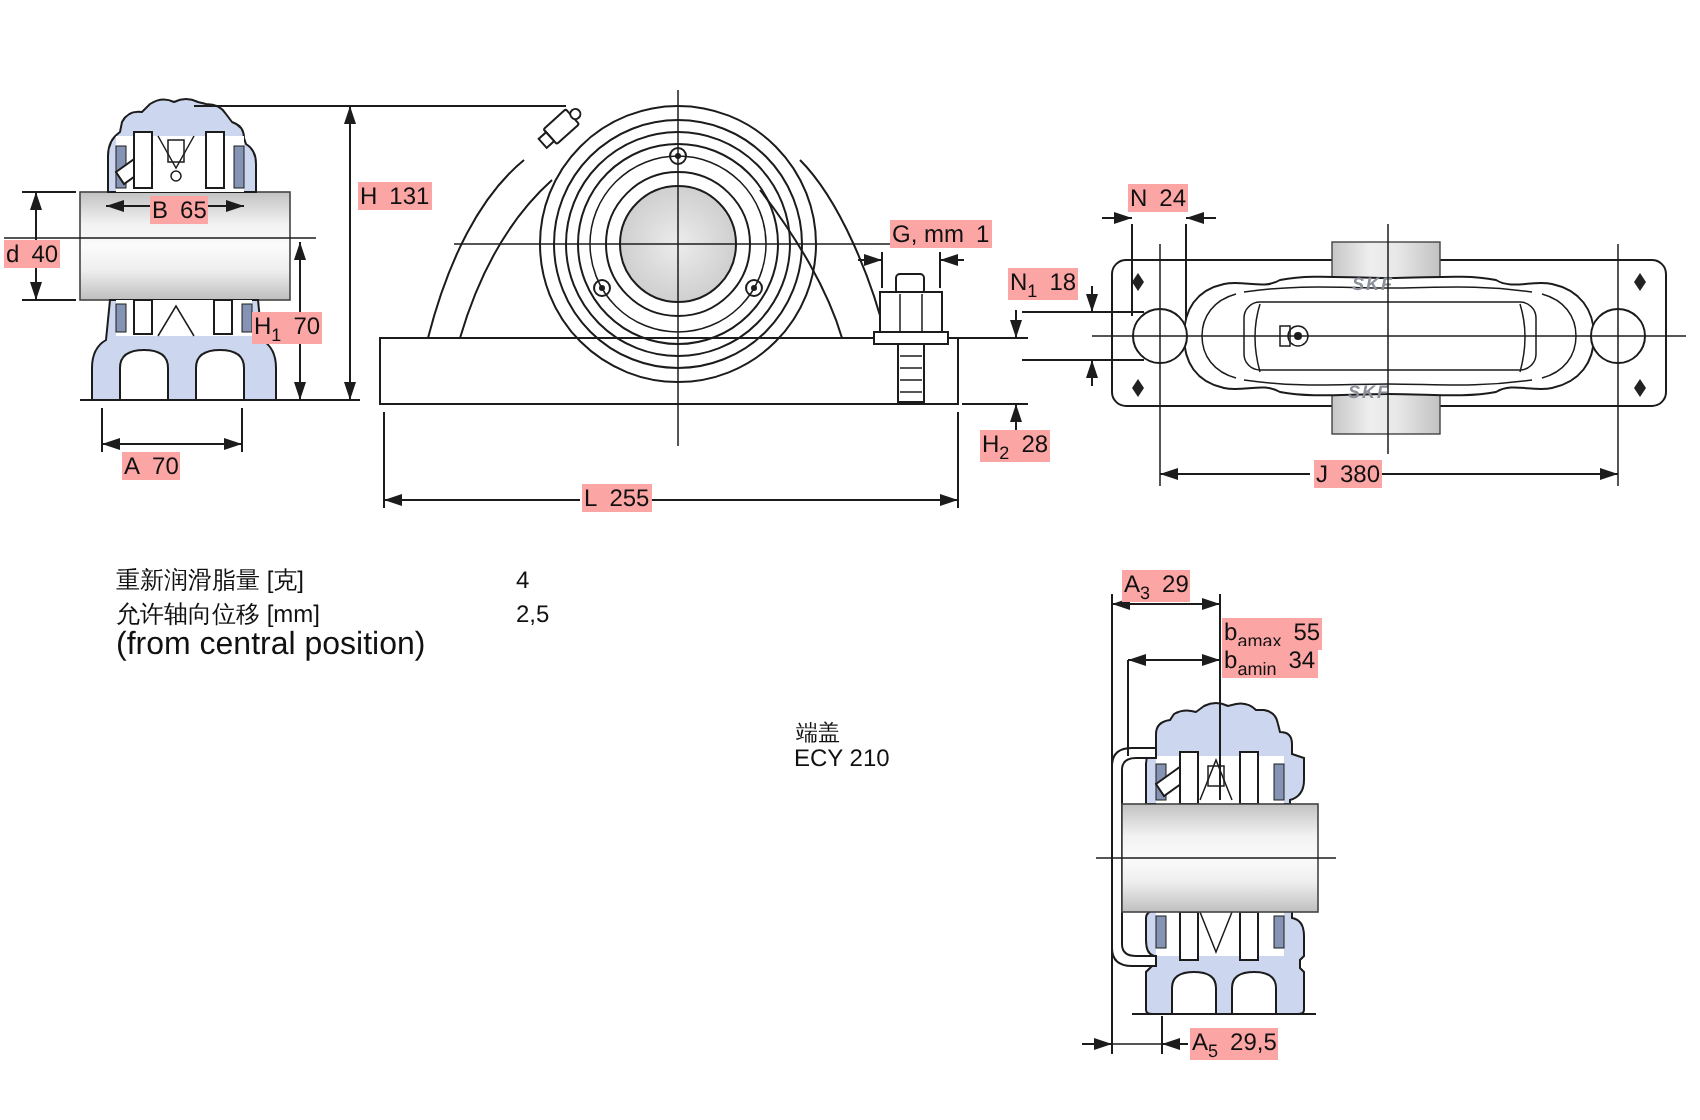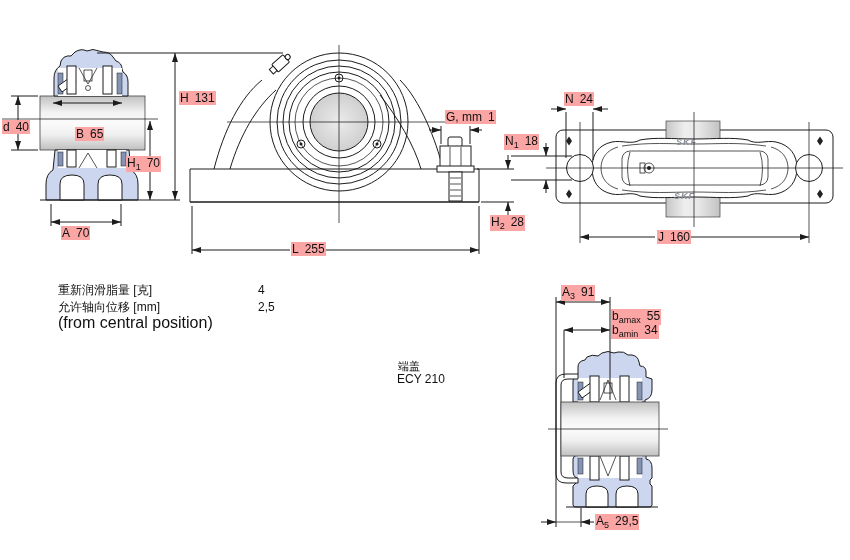--- a/index.html
+++ b/index.html
@@ -233,7 +233,7 @@
 </svg>
 
 <div class="lbl" style="left:2px;top:120px"><span>d</span><span class="v">40</span></div>
-<div class="lbl" style="left:75px;top:127px"><span>B</span><span class="v">65</span></div>
+<div class="lbl" style="left:75px;top:98px"><span>B</span><span class="v">65</span></div>
 <div class="lbl" style="left:126px;top:156px"><span>H</span><sub>1</sub><span class="v">70</span></div>
 <div class="lbl" style="left:61px;top:226px"><span>A</span><span class="v">70</span></div>
 <div class="lbl" style="left:179px;top:91px"><span>H</span><span class="v">131</span></div>

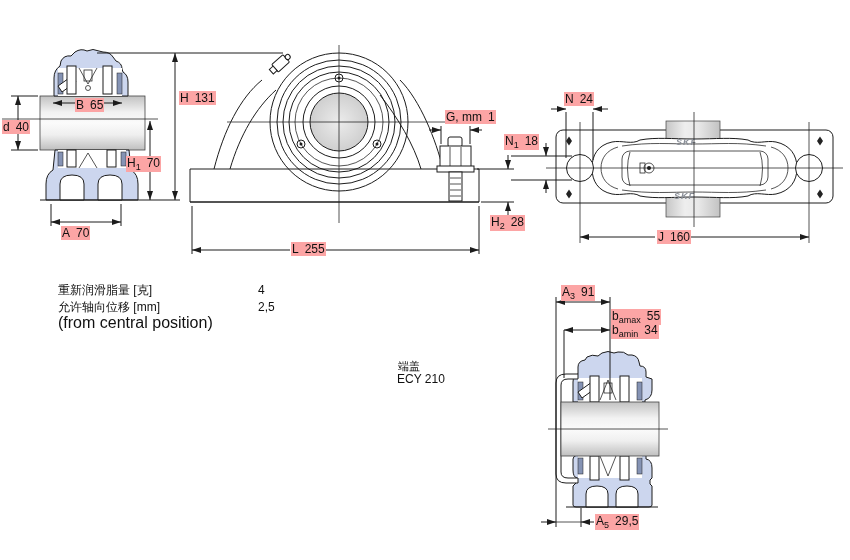--- a/index.html
+++ b/index.html
@@ -242,7 +242,7 @@
 <div class="lbl" style="left:291px;top:242px"><span>L</span><span class="v">255</span></div>
 <div class="lbl" style="left:564px;top:92px"><span>N</span><span class="v">24</span></div>
 <div class="lbl" style="left:504px;top:134px"><span>N</span><sub>1</sub><span class="v">18</span></div>
-<div class="lbl" style="left:657px;top:230px"><span>J</span><span class="v">160</span></div>
+<div class="lbl" style="left:657px;top:230px"><span>J</span><span class="v">380</span></div>
 <div class="lbl" style="left:561px;top:285px"><span>A</span><sub>3</sub><span class="v">91</span></div>
 <div class="lbl" style="left:611px;top:309px"><span>b</span><sub>amax</sub><span class="v">55</span></div>
 <div class="lbl" style="left:611px;top:323px"><span>b</span><sub>amin</sub><span class="v">34</span></div>

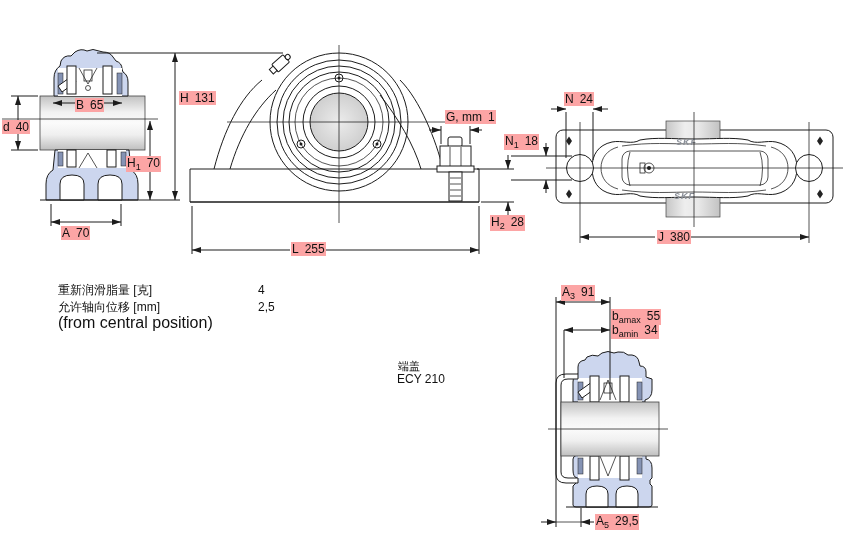--- a/index.html
+++ b/index.html
@@ -243,7 +243,7 @@
 <div class="lbl" style="left:564px;top:92px"><span>N</span><span class="v">24</span></div>
 <div class="lbl" style="left:504px;top:134px"><span>N</span><sub>1</sub><span class="v">18</span></div>
 <div class="lbl" style="left:657px;top:230px"><span>J</span><span class="v">380</span></div>
-<div class="lbl" style="left:561px;top:285px"><span>A</span><sub>3</sub><span class="v">91</span></div>
+<div class="lbl" style="left:561px;top:285px"><span>A</span><sub>3</sub><span class="v">29</span></div>
 <div class="lbl" style="left:611px;top:309px"><span>b</span><sub>amax</sub><span class="v">55</span></div>
 <div class="lbl" style="left:611px;top:323px"><span>b</span><sub>amin</sub><span class="v">34</span></div>
 <div class="lbl" style="left:595px;top:514px"><span>A</span><sub>5</sub><span class="v">29,5</span></div>

